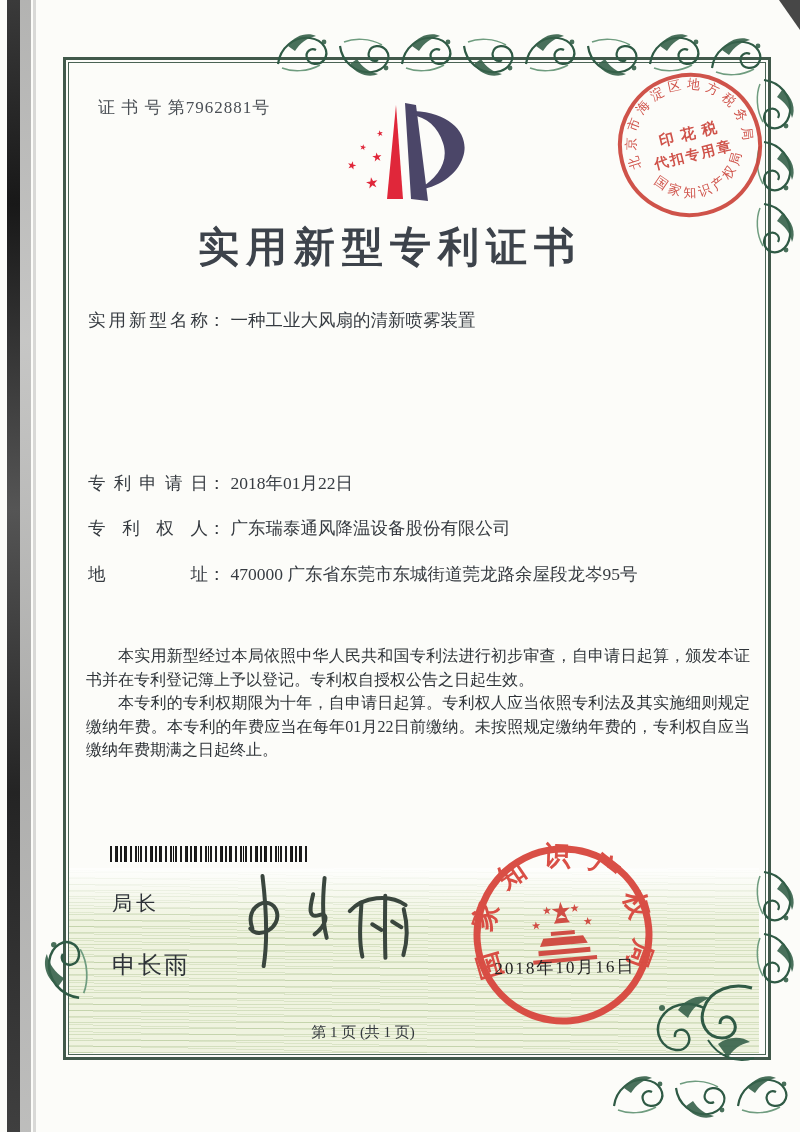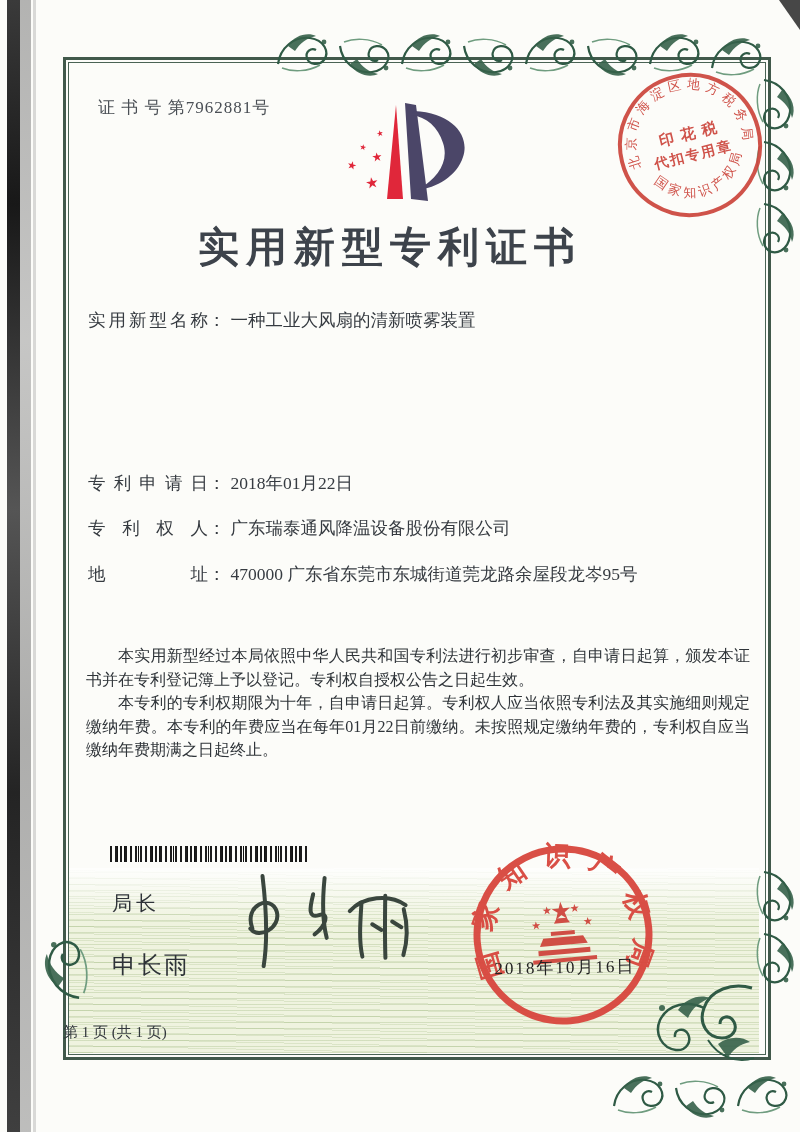--- a/index.html
+++ b/index.html
@@ -55,7 +55,7 @@
   .seal-svg{left:467px;top:839px;}
   .seal-date{left:479px;top:956px;width:172px;text-align:center;font-size:17px;
      letter-spacing:2px;color:#222;transform:rotate(-1deg);}
-  .footer{left:63px;top:1023px;width:600px;font-size:15px;color:#33383d;}
+  .footer{left:63px;top:1023px;width:600px;text-align:center;font-size:15px;color:#33383d;}
 
   .stamp-svg{left:608px;top:63px;}
   .logo-svg{left:335px;top:103px;}

